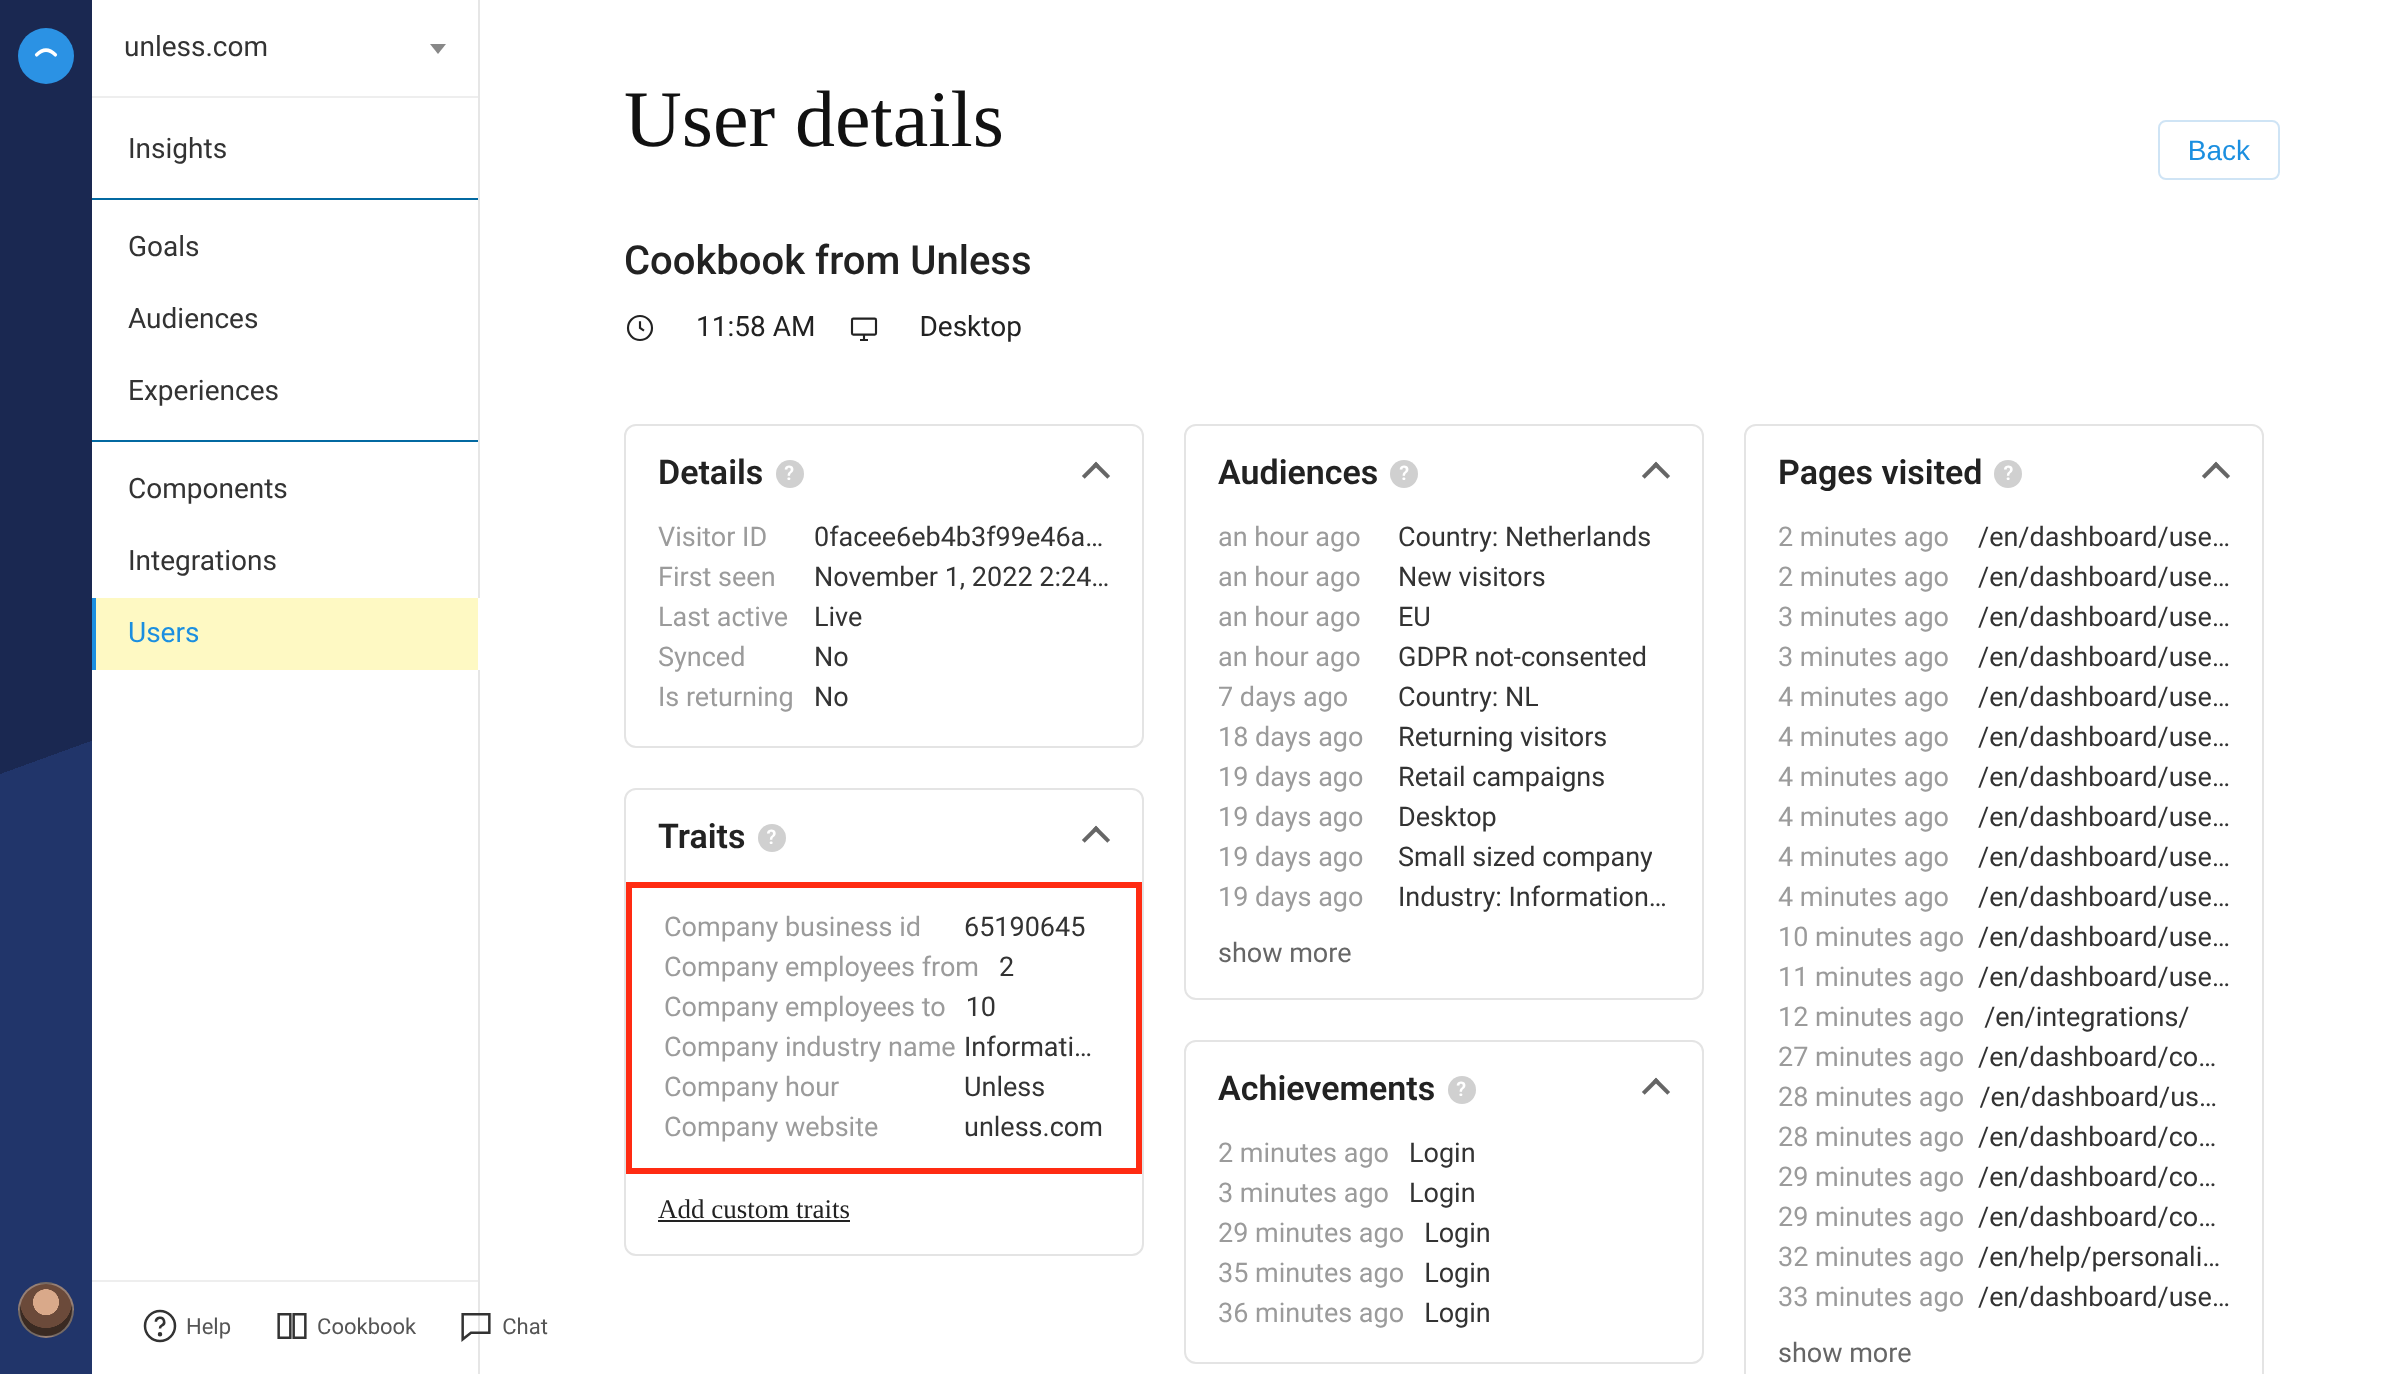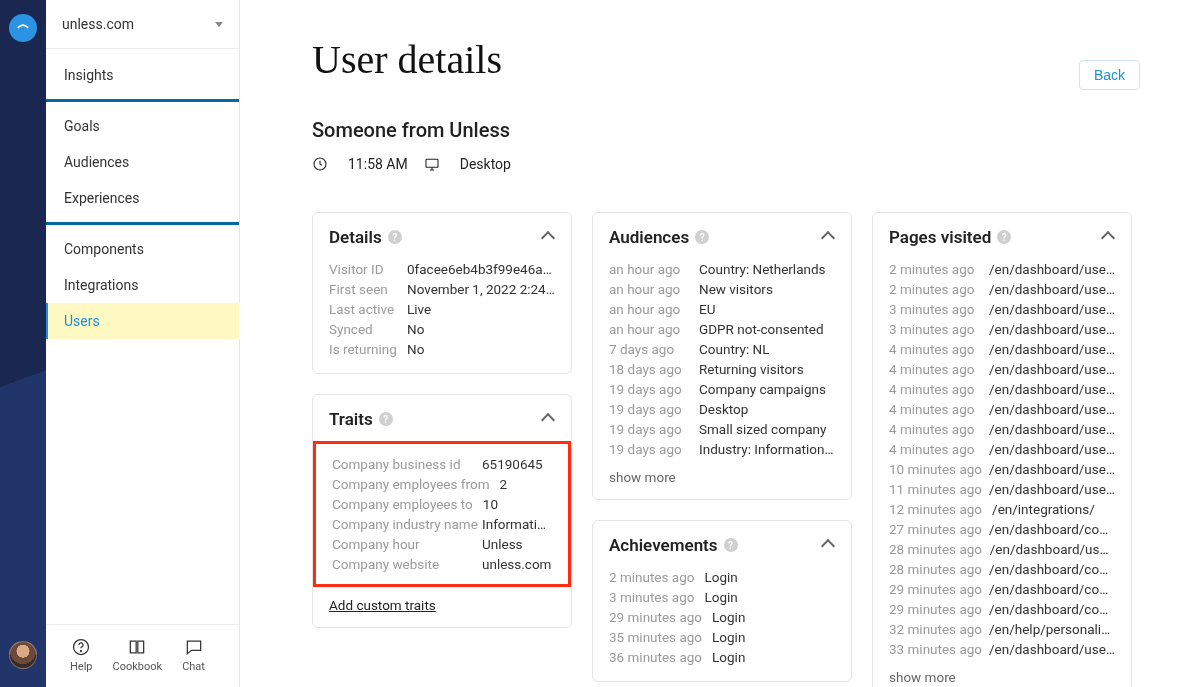--- a/index.html
+++ b/index.html
@@ -63,7 +63,7 @@
     padding: 8px 0;
     flex:1;
   }
-  .nav-group { border-bottom: 3px solid #0369a1; padding-bottom:6px; margin-bottom:6px;}
+  .nav-group { border-bottom: 1px solid #0369a1; padding-bottom:6px; margin-bottom:6px;}
   .nav-item {
     display:block;
     padding: 10px 16px;

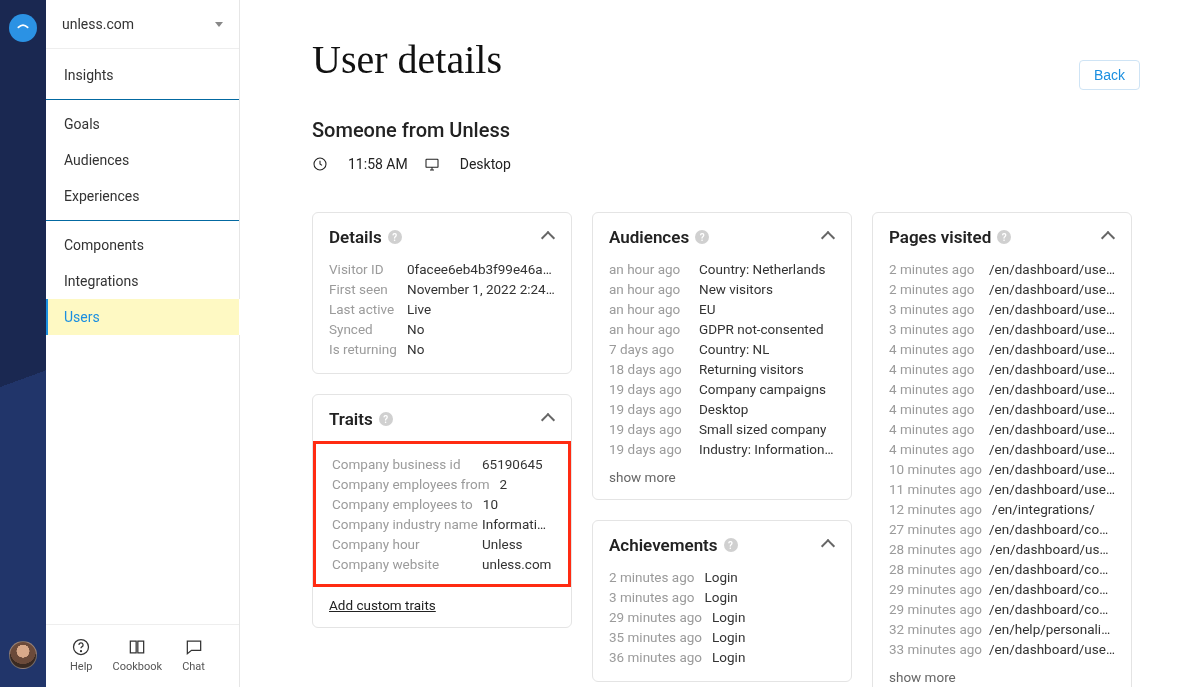--- a/index.html
+++ b/index.html
@@ -258,7 +258,7 @@
     <h1 class="page-title">User details</h1>
     <button class="back-btn">Back</button>
   </div>
-  <div class="subtitle">Someone from Unless</div>
+  <div class="subtitle">Cookbook from Unless</div>
   <div class="meta">
     <span class="pair">
       <svg viewBox="0 0 24 24">

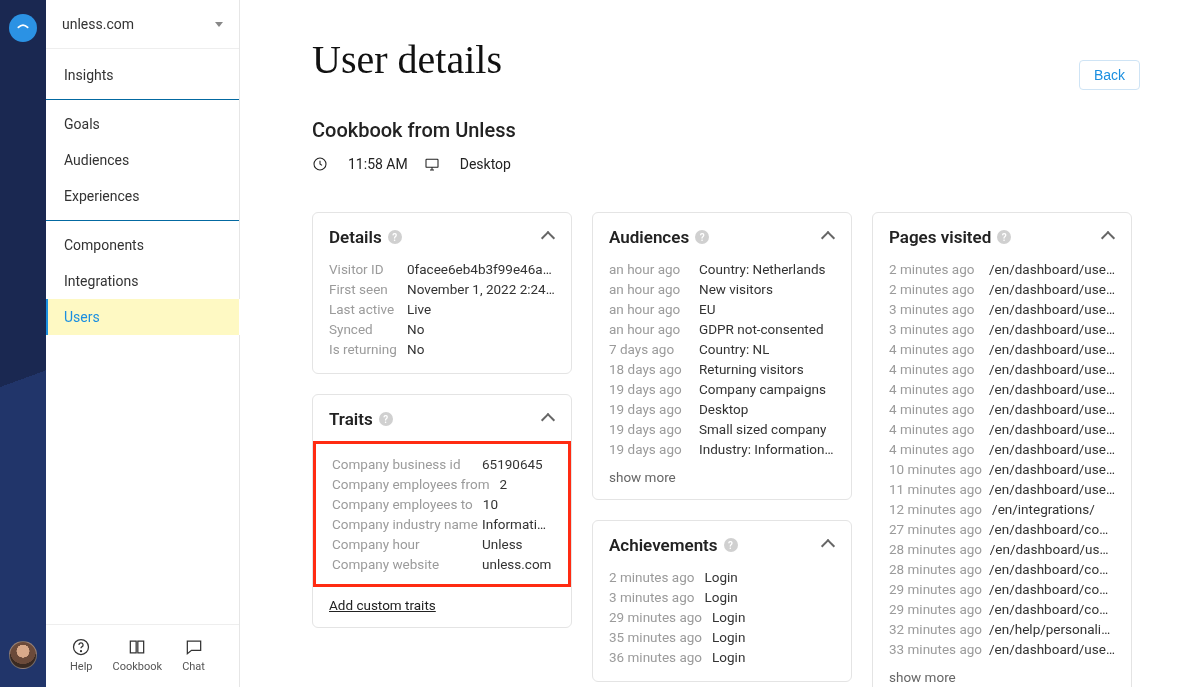--- a/index.html
+++ b/index.html
@@ -387,7 +387,7 @@
             </div>
             <div class="kv-row">
               <span class="k">19 days ago</span>
-              <span class="v">Company campaigns</span>
+              <span class="v">Retail campaigns</span>
             </div>
             <div class="kv-row">
               <span class="k">19 days ago</span>

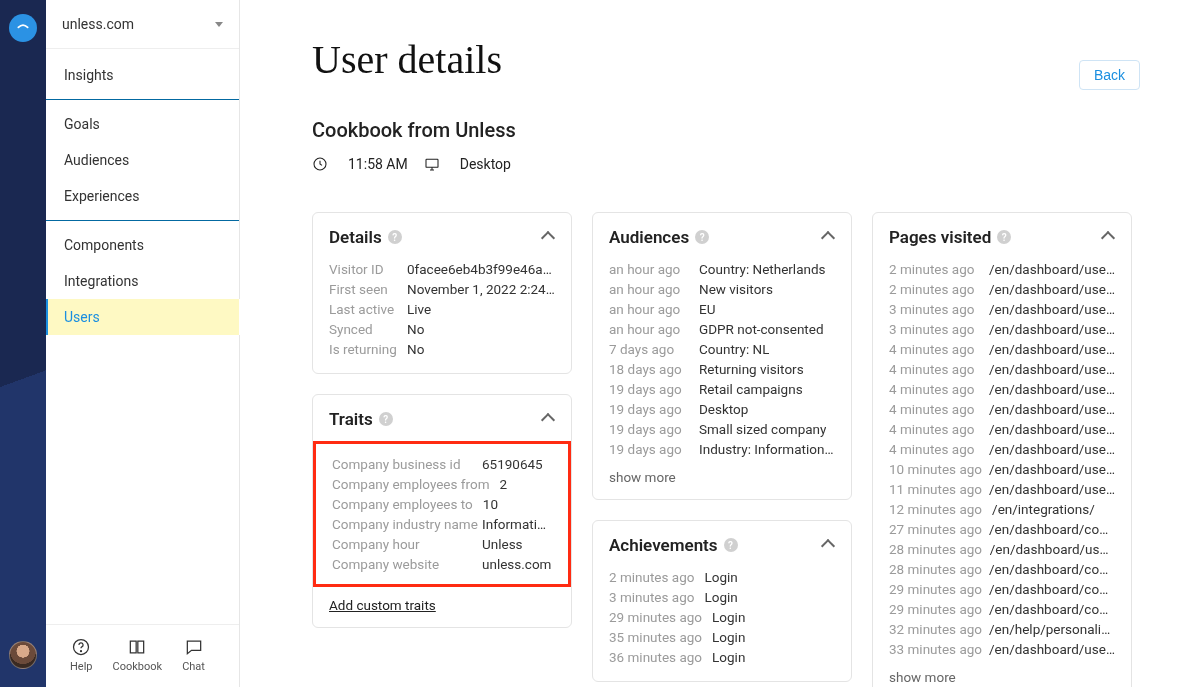--- a/index.html
+++ b/index.html
@@ -184,6 +184,7 @@
     text-decoration:underline;
     font-size:13.5px;
     cursor:pointer;
+    font-family:Liberation Serif, serif;
   }
   .show-more{
     color:#666;

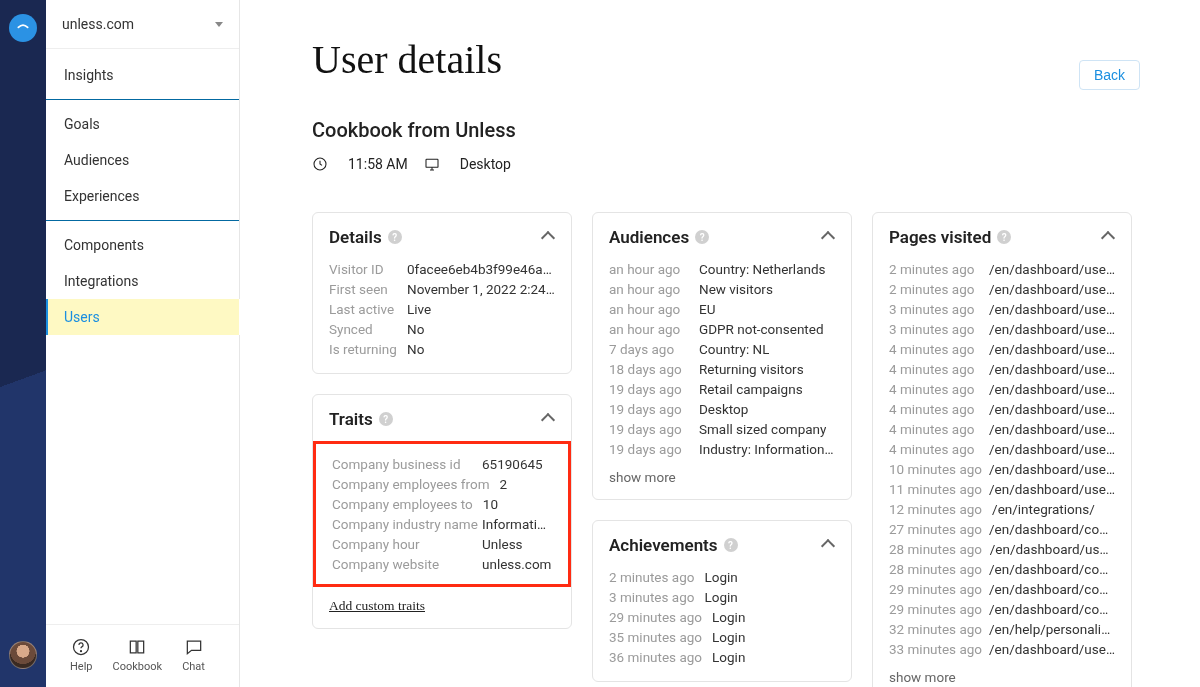--- a/index.html
+++ b/index.html
@@ -87,7 +87,7 @@
     border-top:1px solid #eee;
   }
   .tool {
-    display:flex; flex-direction:column; align-items:center; gap:3px;
+    display:flex; flex-direction:row; align-items:center; gap:3px;
     font-size:11px; color:#555; cursor:pointer;
   }
   .tool svg { width:20px; height:20px; stroke:#333; fill:none; stroke-width:1.5; }

